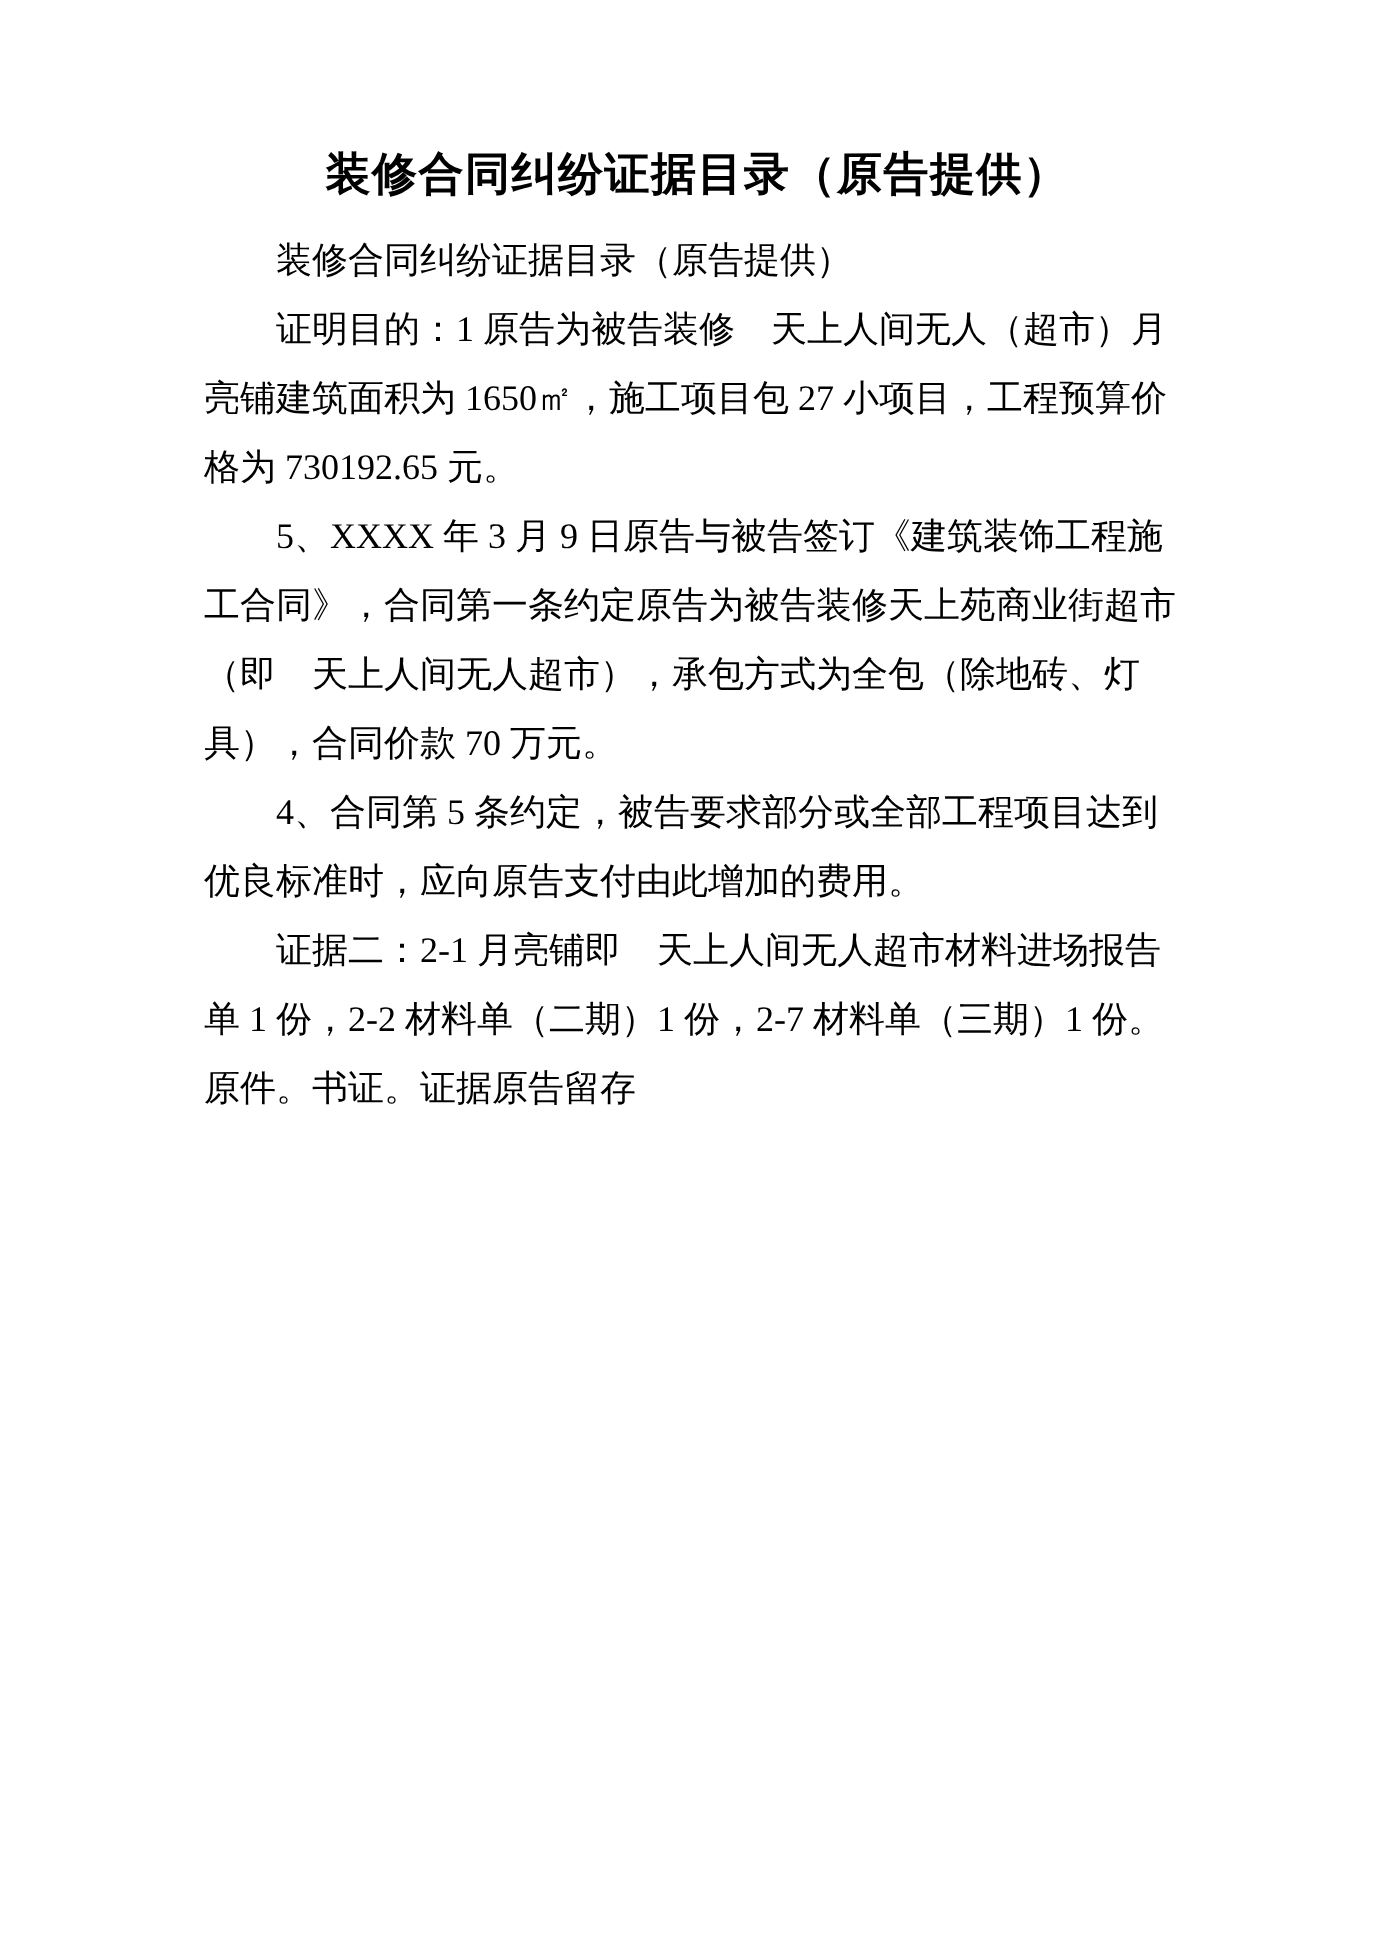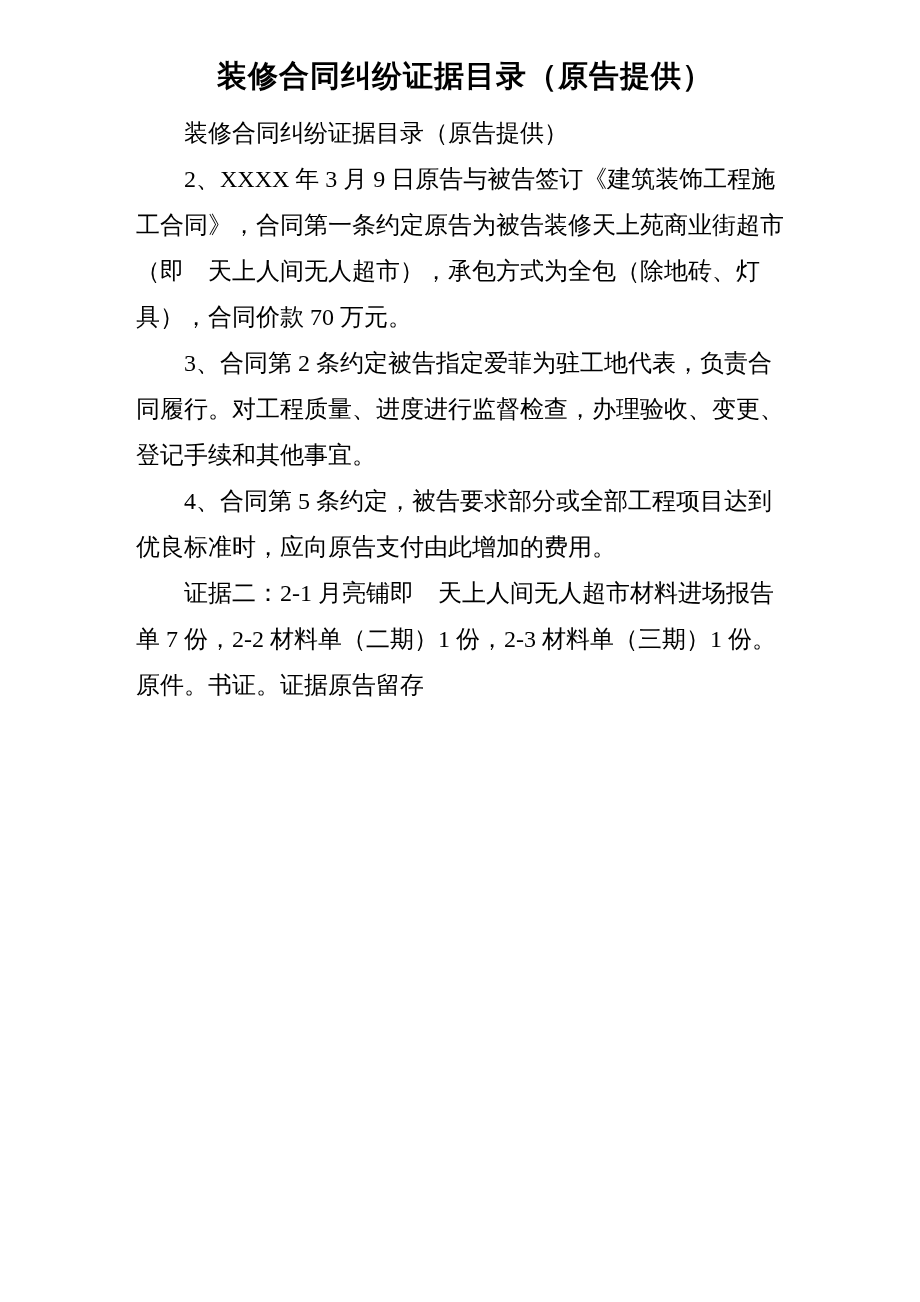--- a/index.html
+++ b/index.html
@@ -18,7 +18,7 @@
     box-sizing: border-box;
     width: 920px;
     height: 1302px;
-    padding: 56px 126px 0 136px;
+    padding: 97px 126px 0 136px;
     background: #ffffff;
   }
   .doc-title {

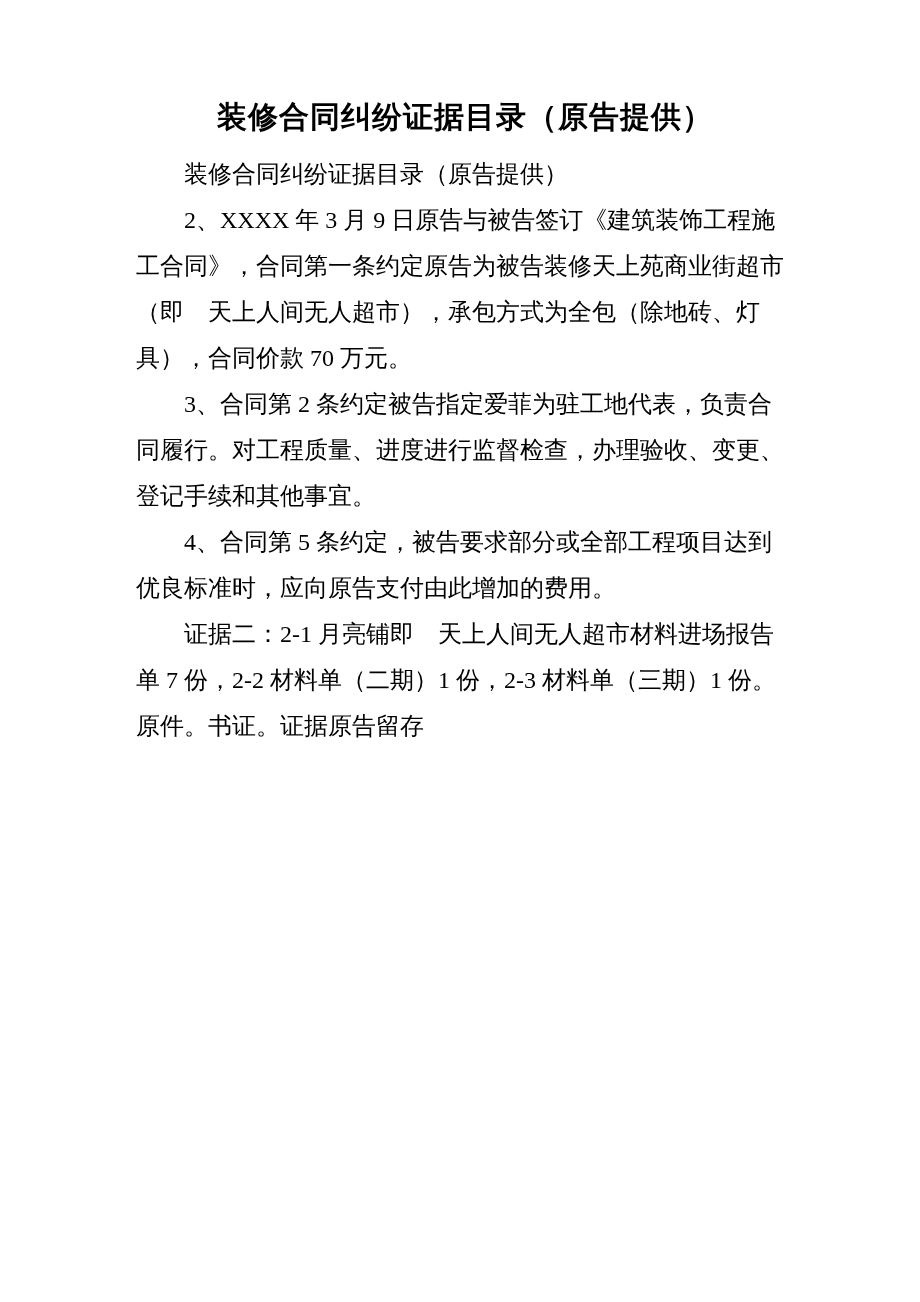--- a/index.html
+++ b/index.html
@@ -47,6 +47,7 @@
   <p class="para">装修合同纠纷证据目录（原告提供）</p>
 
 
+  <p class="para">证明目的：1 原告为被告装修　天上人间无人（超市）月亮铺建筑面积为 1650㎡，施工项目包 27 小项目，工程预算价格为 730192.65 元。</p>
 
   <p class="para">2、XXXX 年 3 月 9 日原告与被告签订《建筑装饰工程施工合同》，合同第一条约定原告为被告装修天上苑商业街超市（即　天上人间无人超市），承包方式为全包（除地砖、灯具），合同价款 70 万元。</p>
 

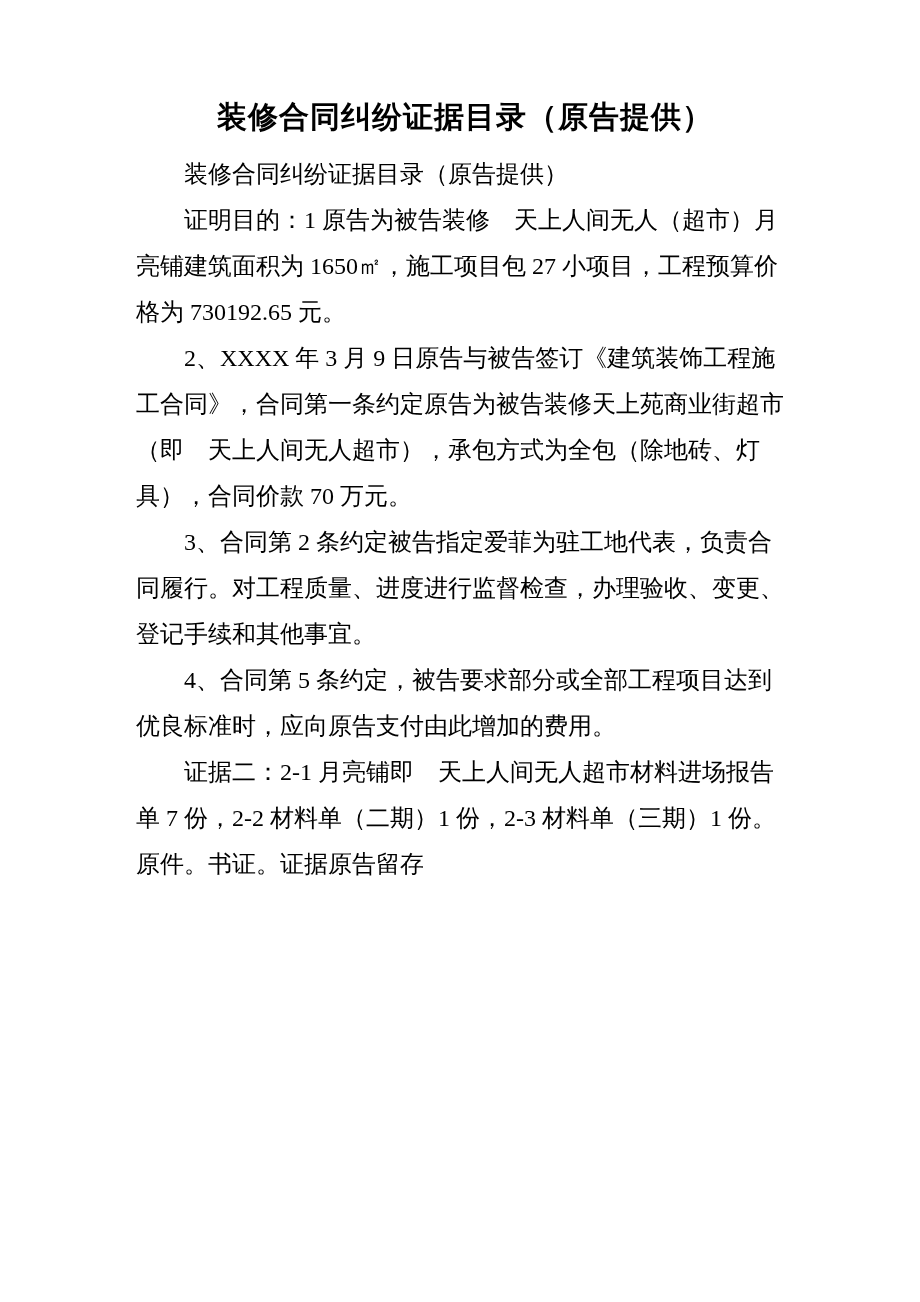--- a/index.html
+++ b/index.html
@@ -49,7 +49,7 @@
 
   <p class="para">证明目的：1 原告为被告装修　天上人间无人（超市）月亮铺建筑面积为 1650㎡，施工项目包 27 小项目，工程预算价格为 730192.65 元。</p>
 
-  <p class="para">2、XXXX 年 3 月 9 日原告与被告签订《建筑装饰工程施工合同》，合同第一条约定原告为被告装修天上苑商业街超市（即　天上人间无人超市），承包方式为全包（除地砖、灯具），合同价款 70 万元。</p>
+  <p class="para">5、XXXX 年 3 月 9 日原告与被告签订《建筑装饰工程施工合同》，合同第一条约定原告为被告装修天上苑商业街超市（即　天上人间无人超市），承包方式为全包（除地砖、灯具），合同价款 70 万元。</p>
 
   <p class="para">3、合同第 2 条约定被告指定爱菲为驻工地代表，负责合同履行。对工程质量、进度进行监督检查，办理验收、变更、登记手续和其他事宜。</p>
 

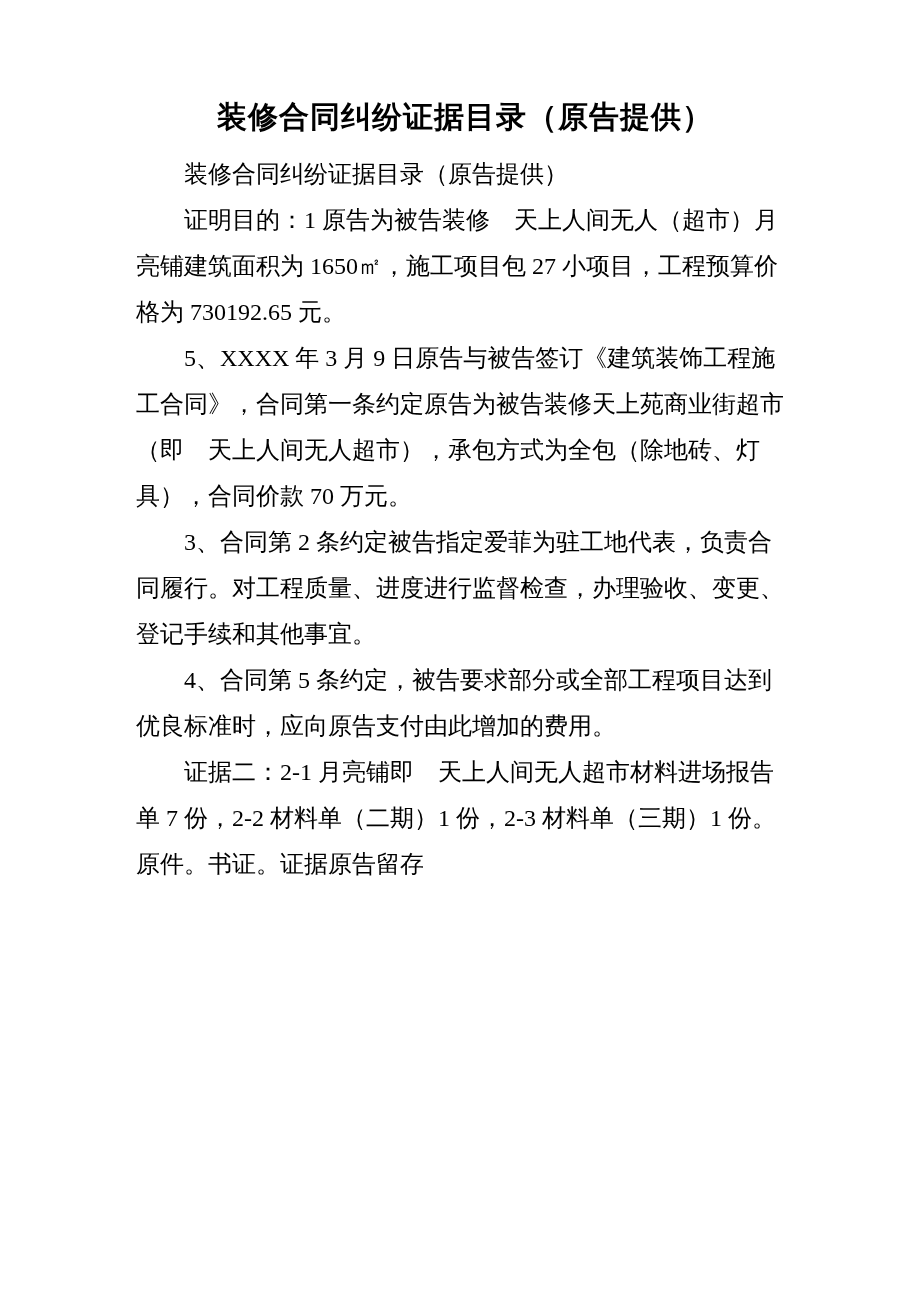--- a/index.html
+++ b/index.html
@@ -51,7 +51,6 @@
 
   <p class="para">5、XXXX 年 3 月 9 日原告与被告签订《建筑装饰工程施工合同》，合同第一条约定原告为被告装修天上苑商业街超市（即　天上人间无人超市），承包方式为全包（除地砖、灯具），合同价款 70 万元。</p>
 
-  <p class="para">3、合同第 2 条约定被告指定爱菲为驻工地代表，负责合同履行。对工程质量、进度进行监督检查，办理验收、变更、登记手续和其他事宜。</p>
 
   <p class="para">4、合同第 5 条约定，被告要求部分或全部工程项目达到优良标准时，应向原告支付由此增加的费用。</p>
 

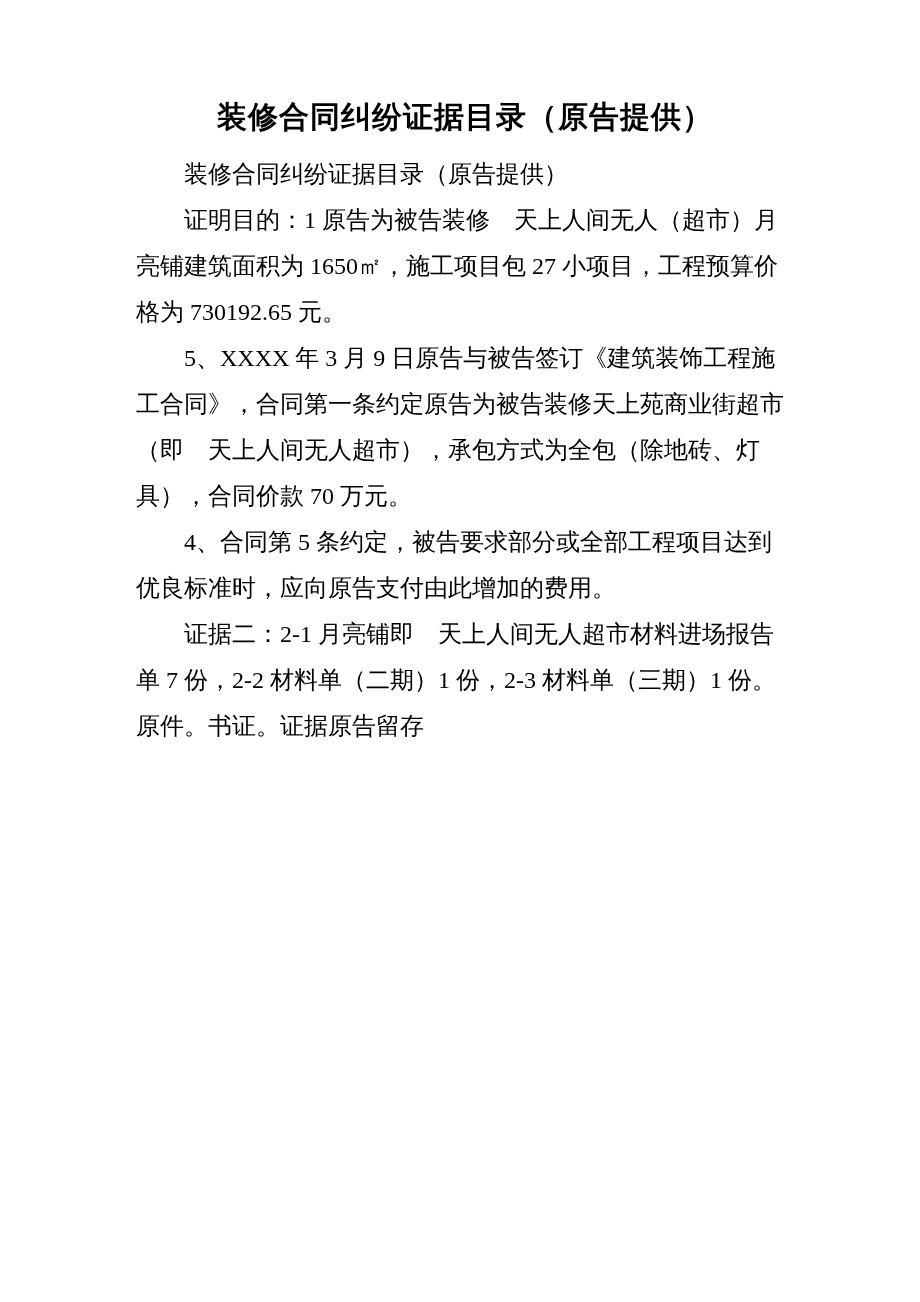--- a/index.html
+++ b/index.html
@@ -55,7 +55,7 @@
   <p class="para">4、合同第 5 条约定，被告要求部分或全部工程项目达到优良标准时，应向原告支付由此增加的费用。</p>
 
 
-  <p class="para">证据二：2-1 月亮铺即　天上人间无人超市材料进场报告单 7 份，2-2 材料单（二期）1 份，2-3 材料单（三期）1 份。原件。书证。证据原告留存</p>
+  <p class="para">证据二：2-1 月亮铺即　天上人间无人超市材料进场报告单 1 份，2-2 材料单（二期）1 份，2-7 材料单（三期）1 份。原件。书证。证据原告留存</p>
 </div>
 
 </body></html>

